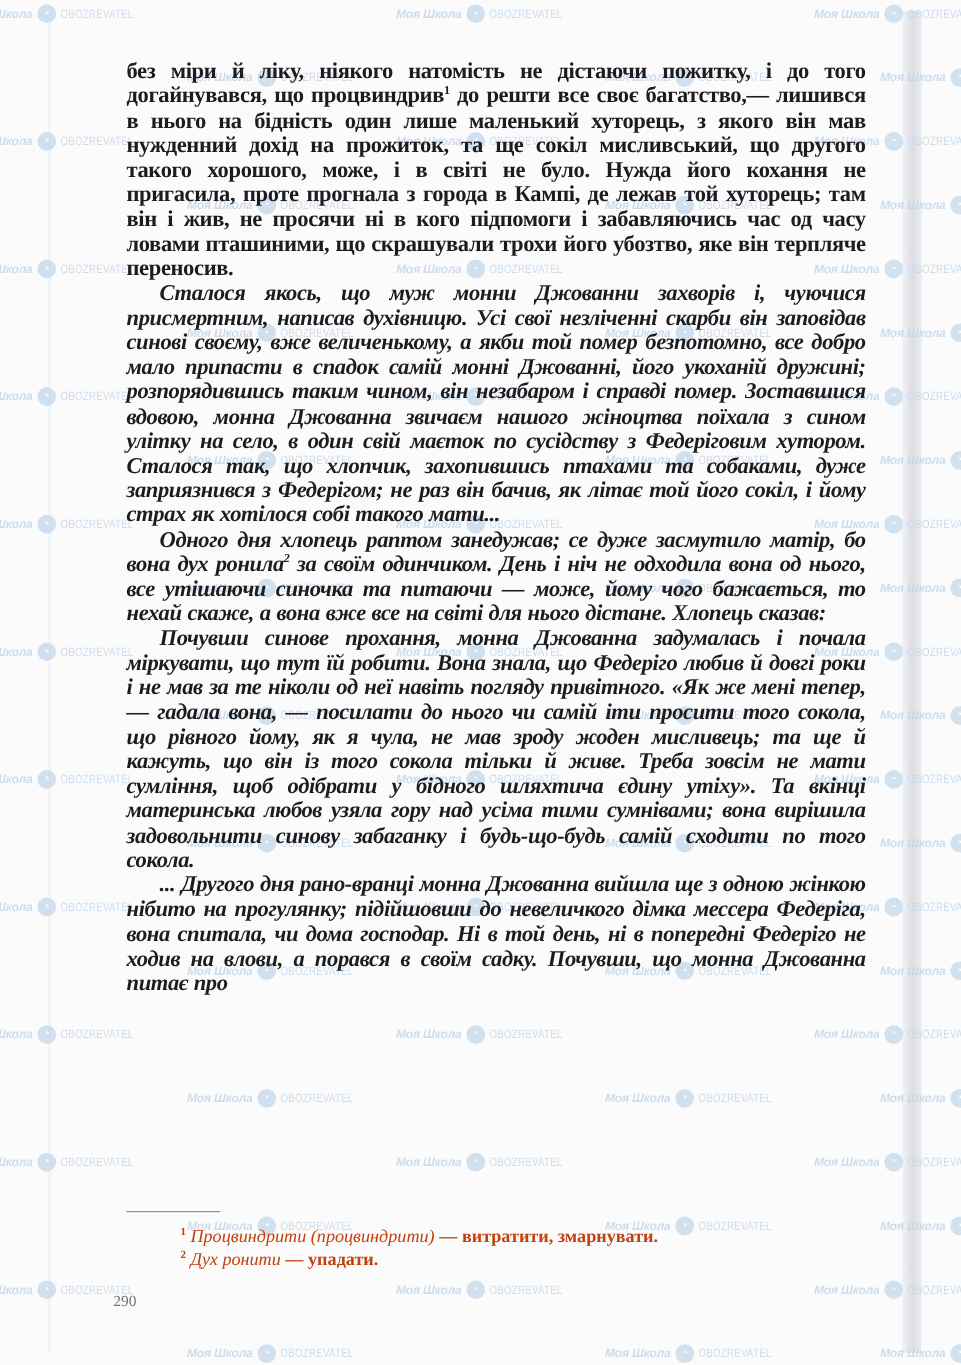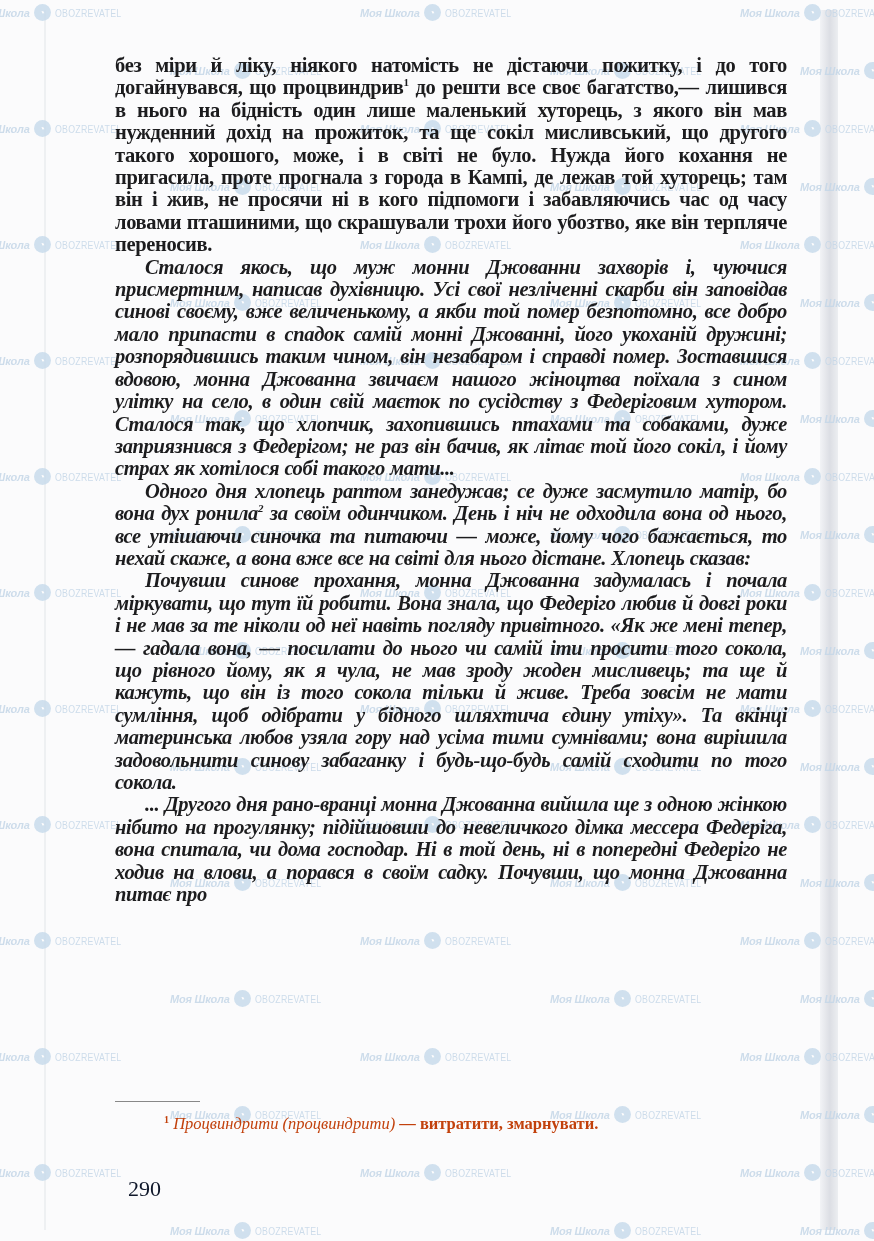--- a/index.html
+++ b/index.html
@@ -399,6 +399,10 @@
     <span class="fn-num">1</span>
     <span class="fn-term">Процвиндрити (процвиндрити)</span><span class="fn-def"> — витратити, змарнувати.</span>
   </div>
+  <div class="footnote">
+    <span class="fn-num">2</span>
+    <span class="fn-term">Дух ронити</span><span class="fn-def"> — упадати.</span>
+  </div>
 </div>
 
 <div class="page-number">290</div>

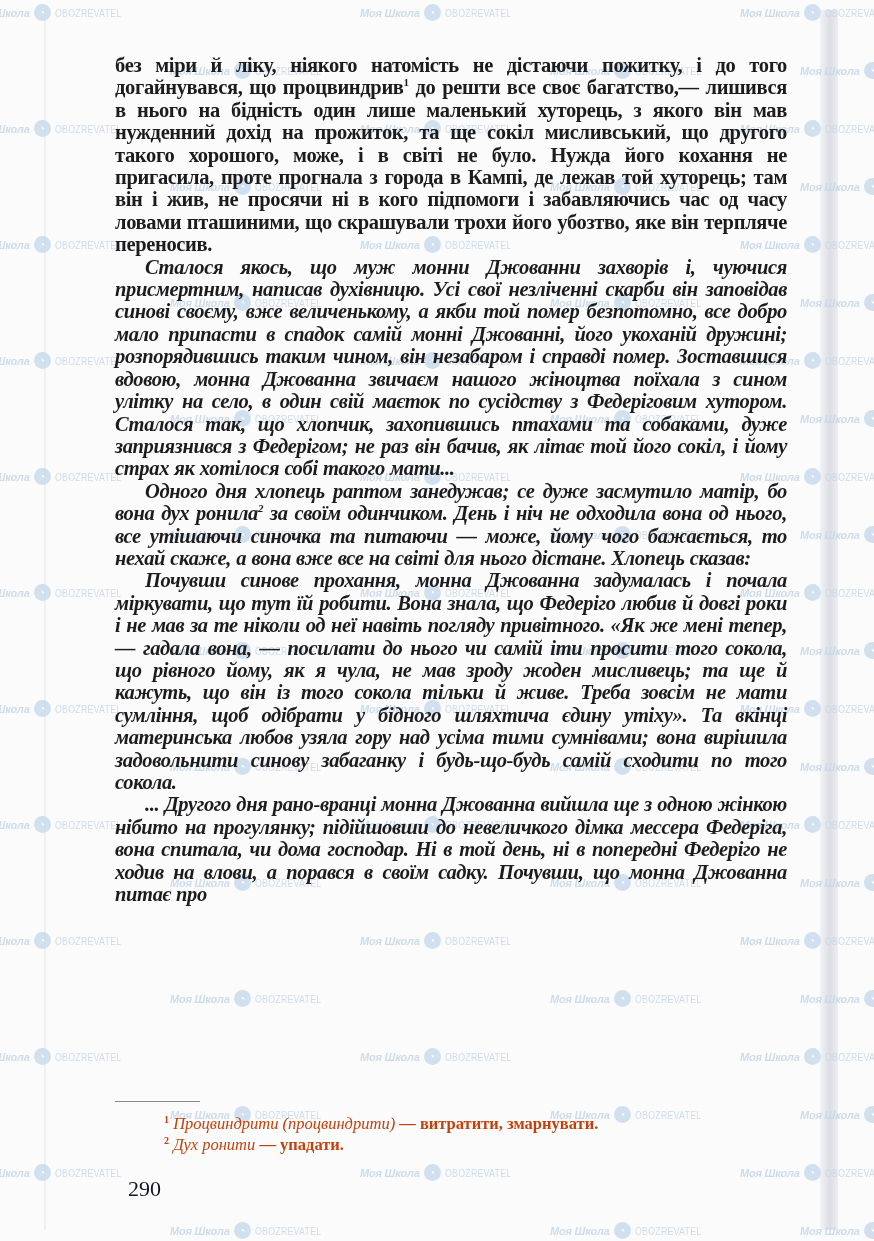--- a/index.html
+++ b/index.html
@@ -53,7 +53,7 @@
   .footnote .fn-term { font-style: italic; font-weight: normal; }
   .footnote .fn-def { font-weight: bold; }
   .page-number {
-    position: absolute; left: 128px; top: 1176px; font-size: 22px; color: #0f172a; z-index: 2;
+    position: absolute; left: 103px; top: 1176px; font-size: 14px; color: #737373; z-index: 2;
   }
 </style>
 </head>

